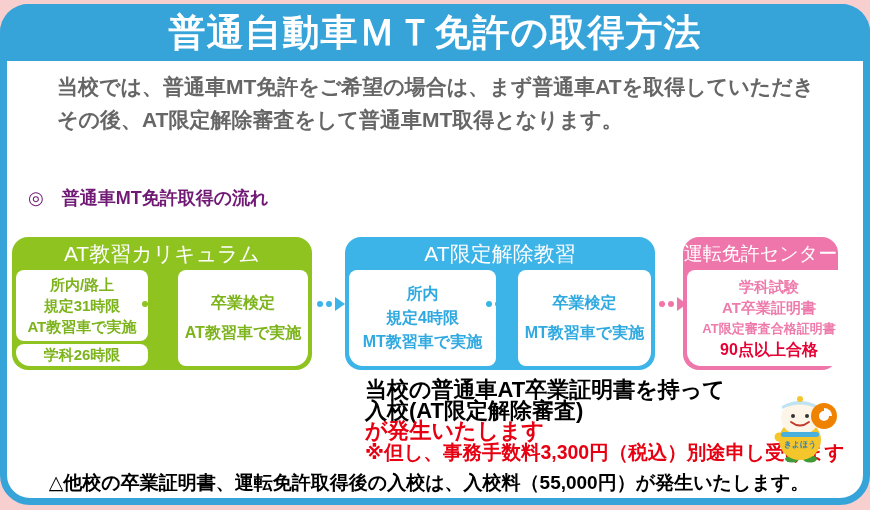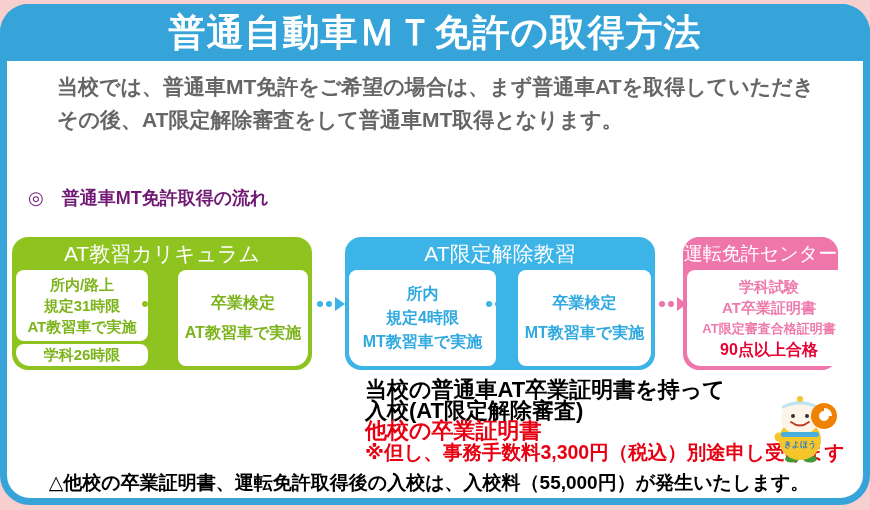--- a/index.html
+++ b/index.html
@@ -151,7 +151,7 @@
 <div class="enroll">
   <div>当校の普通車AT卒業証明書を持って</div>
   <div>入校(AT限定解除審査)</div>
-  <div class="red">他校の卒業証明書</div>
+  <div class="red">が発生いたします</div>
   <div class="red red2">※但し、事務手数料3,300円（税込）別途申し受けます</div>
 </div>
 

